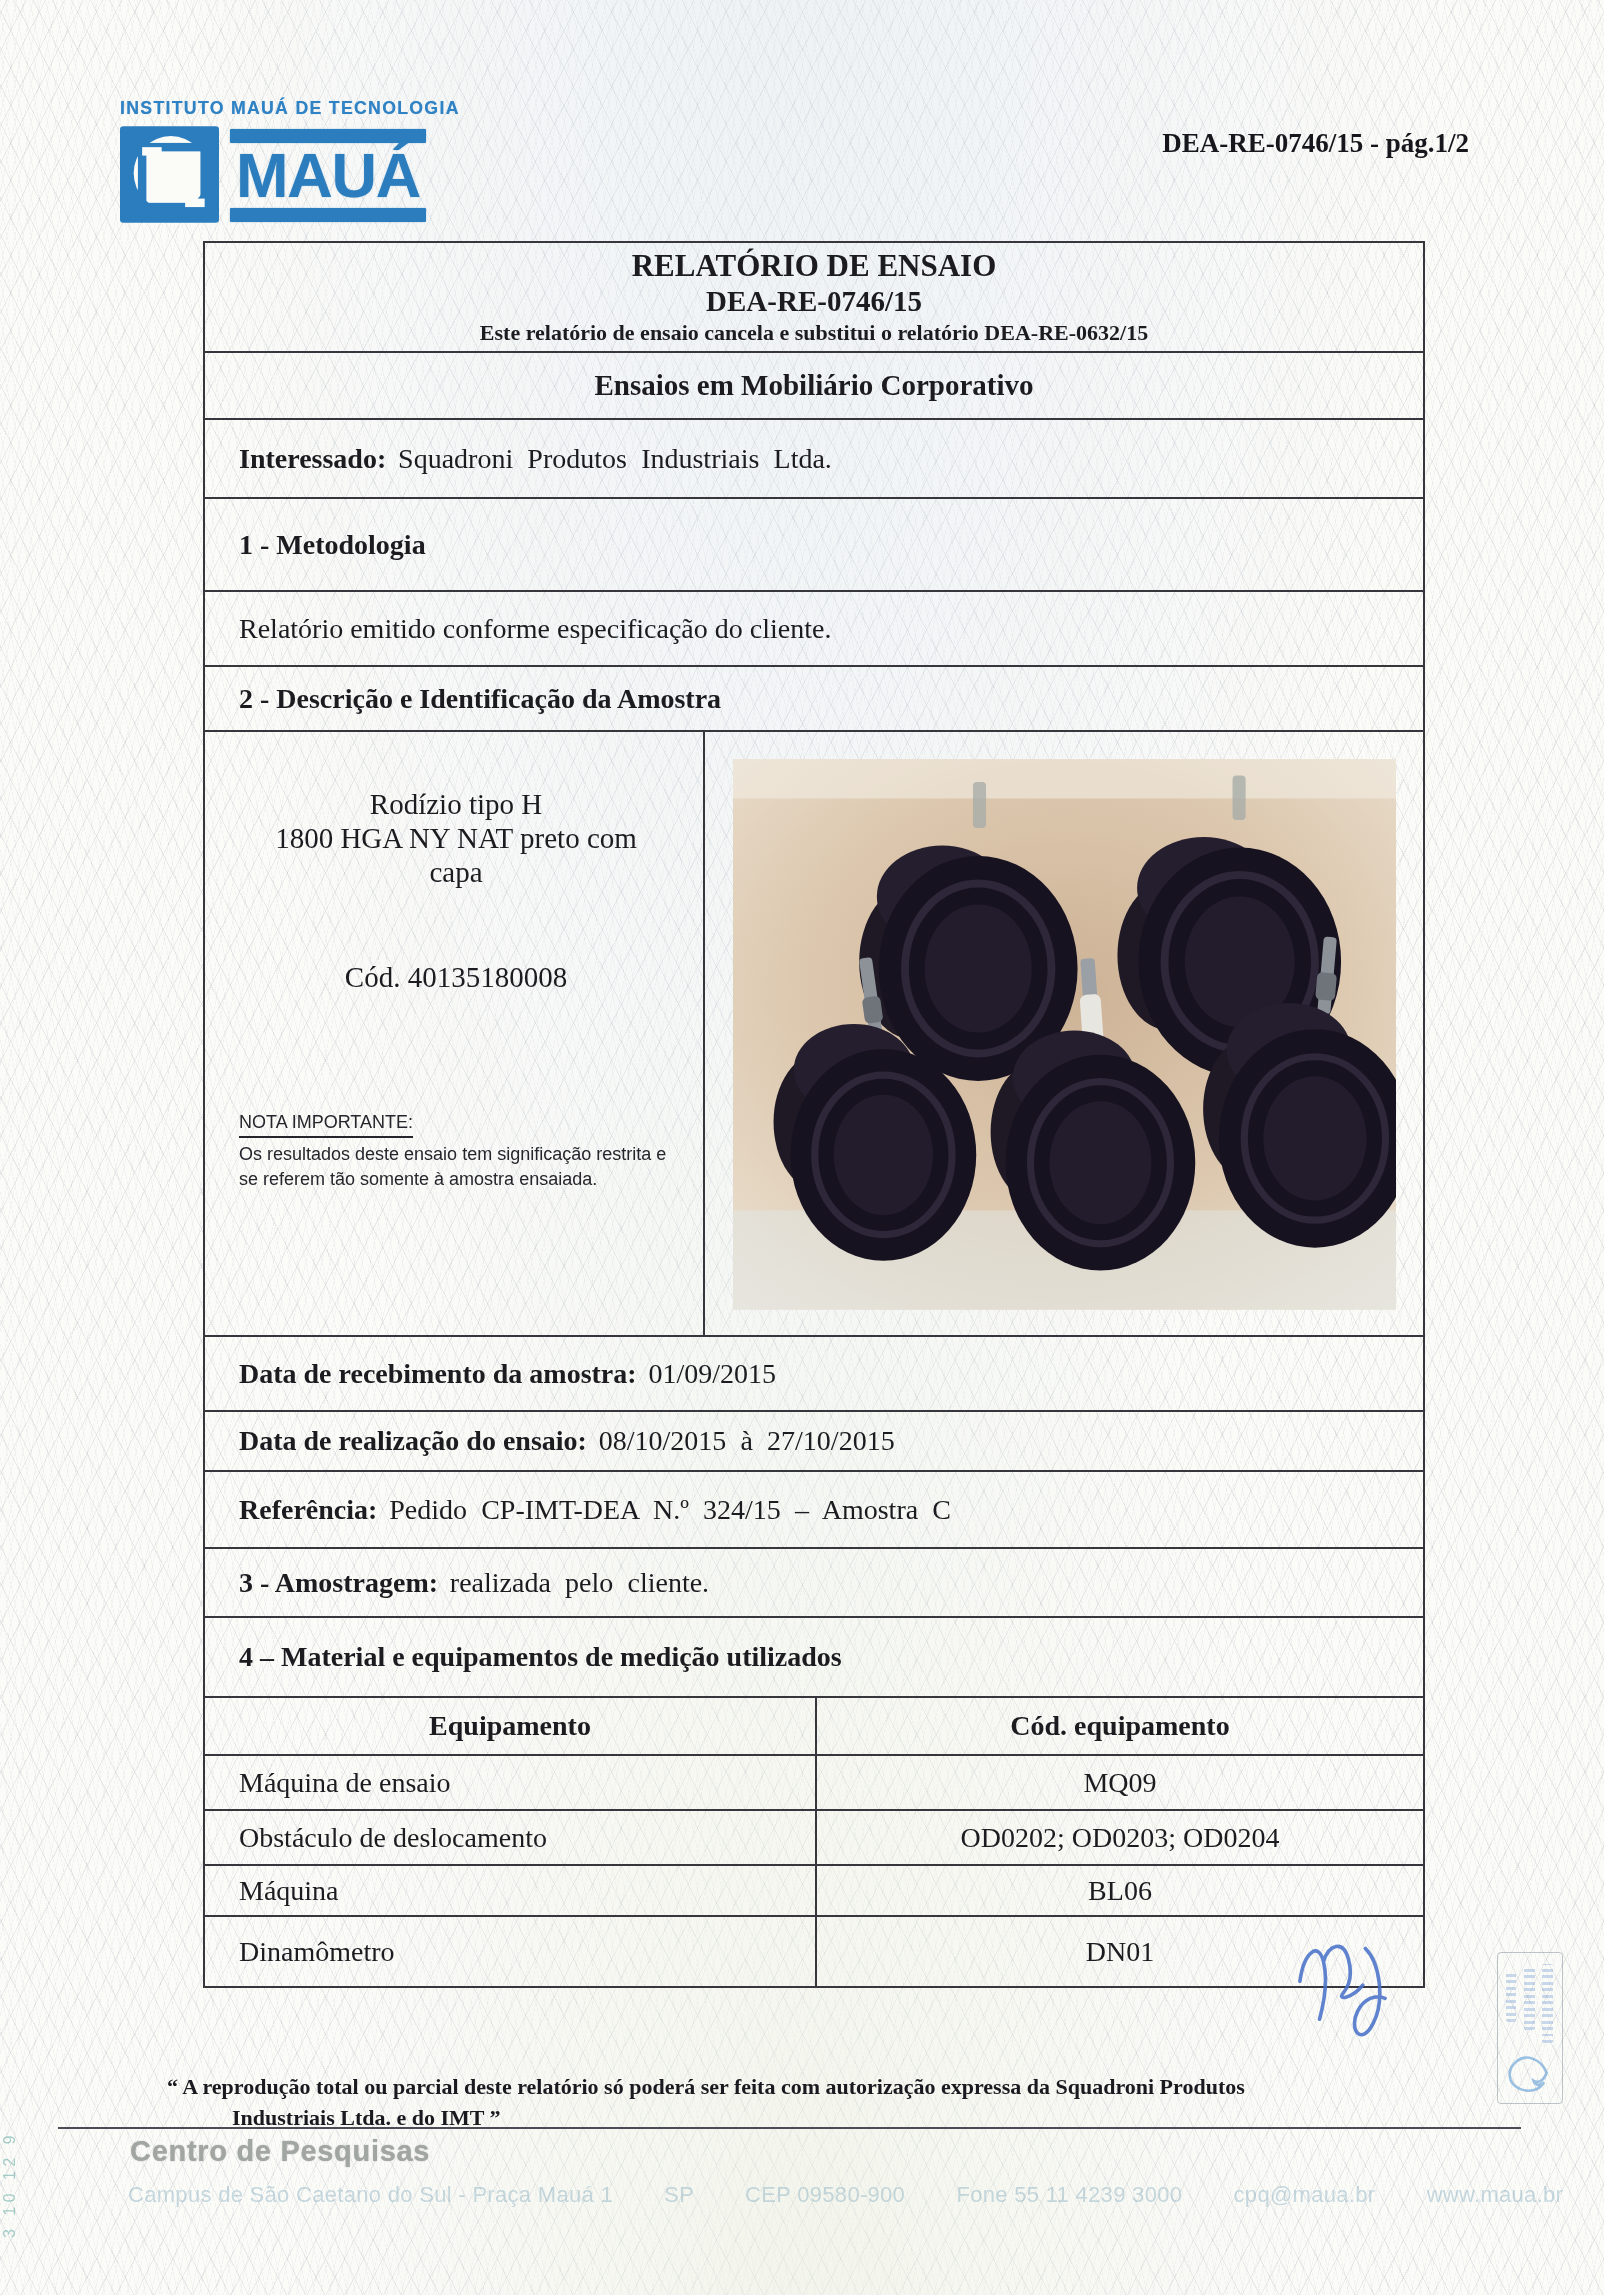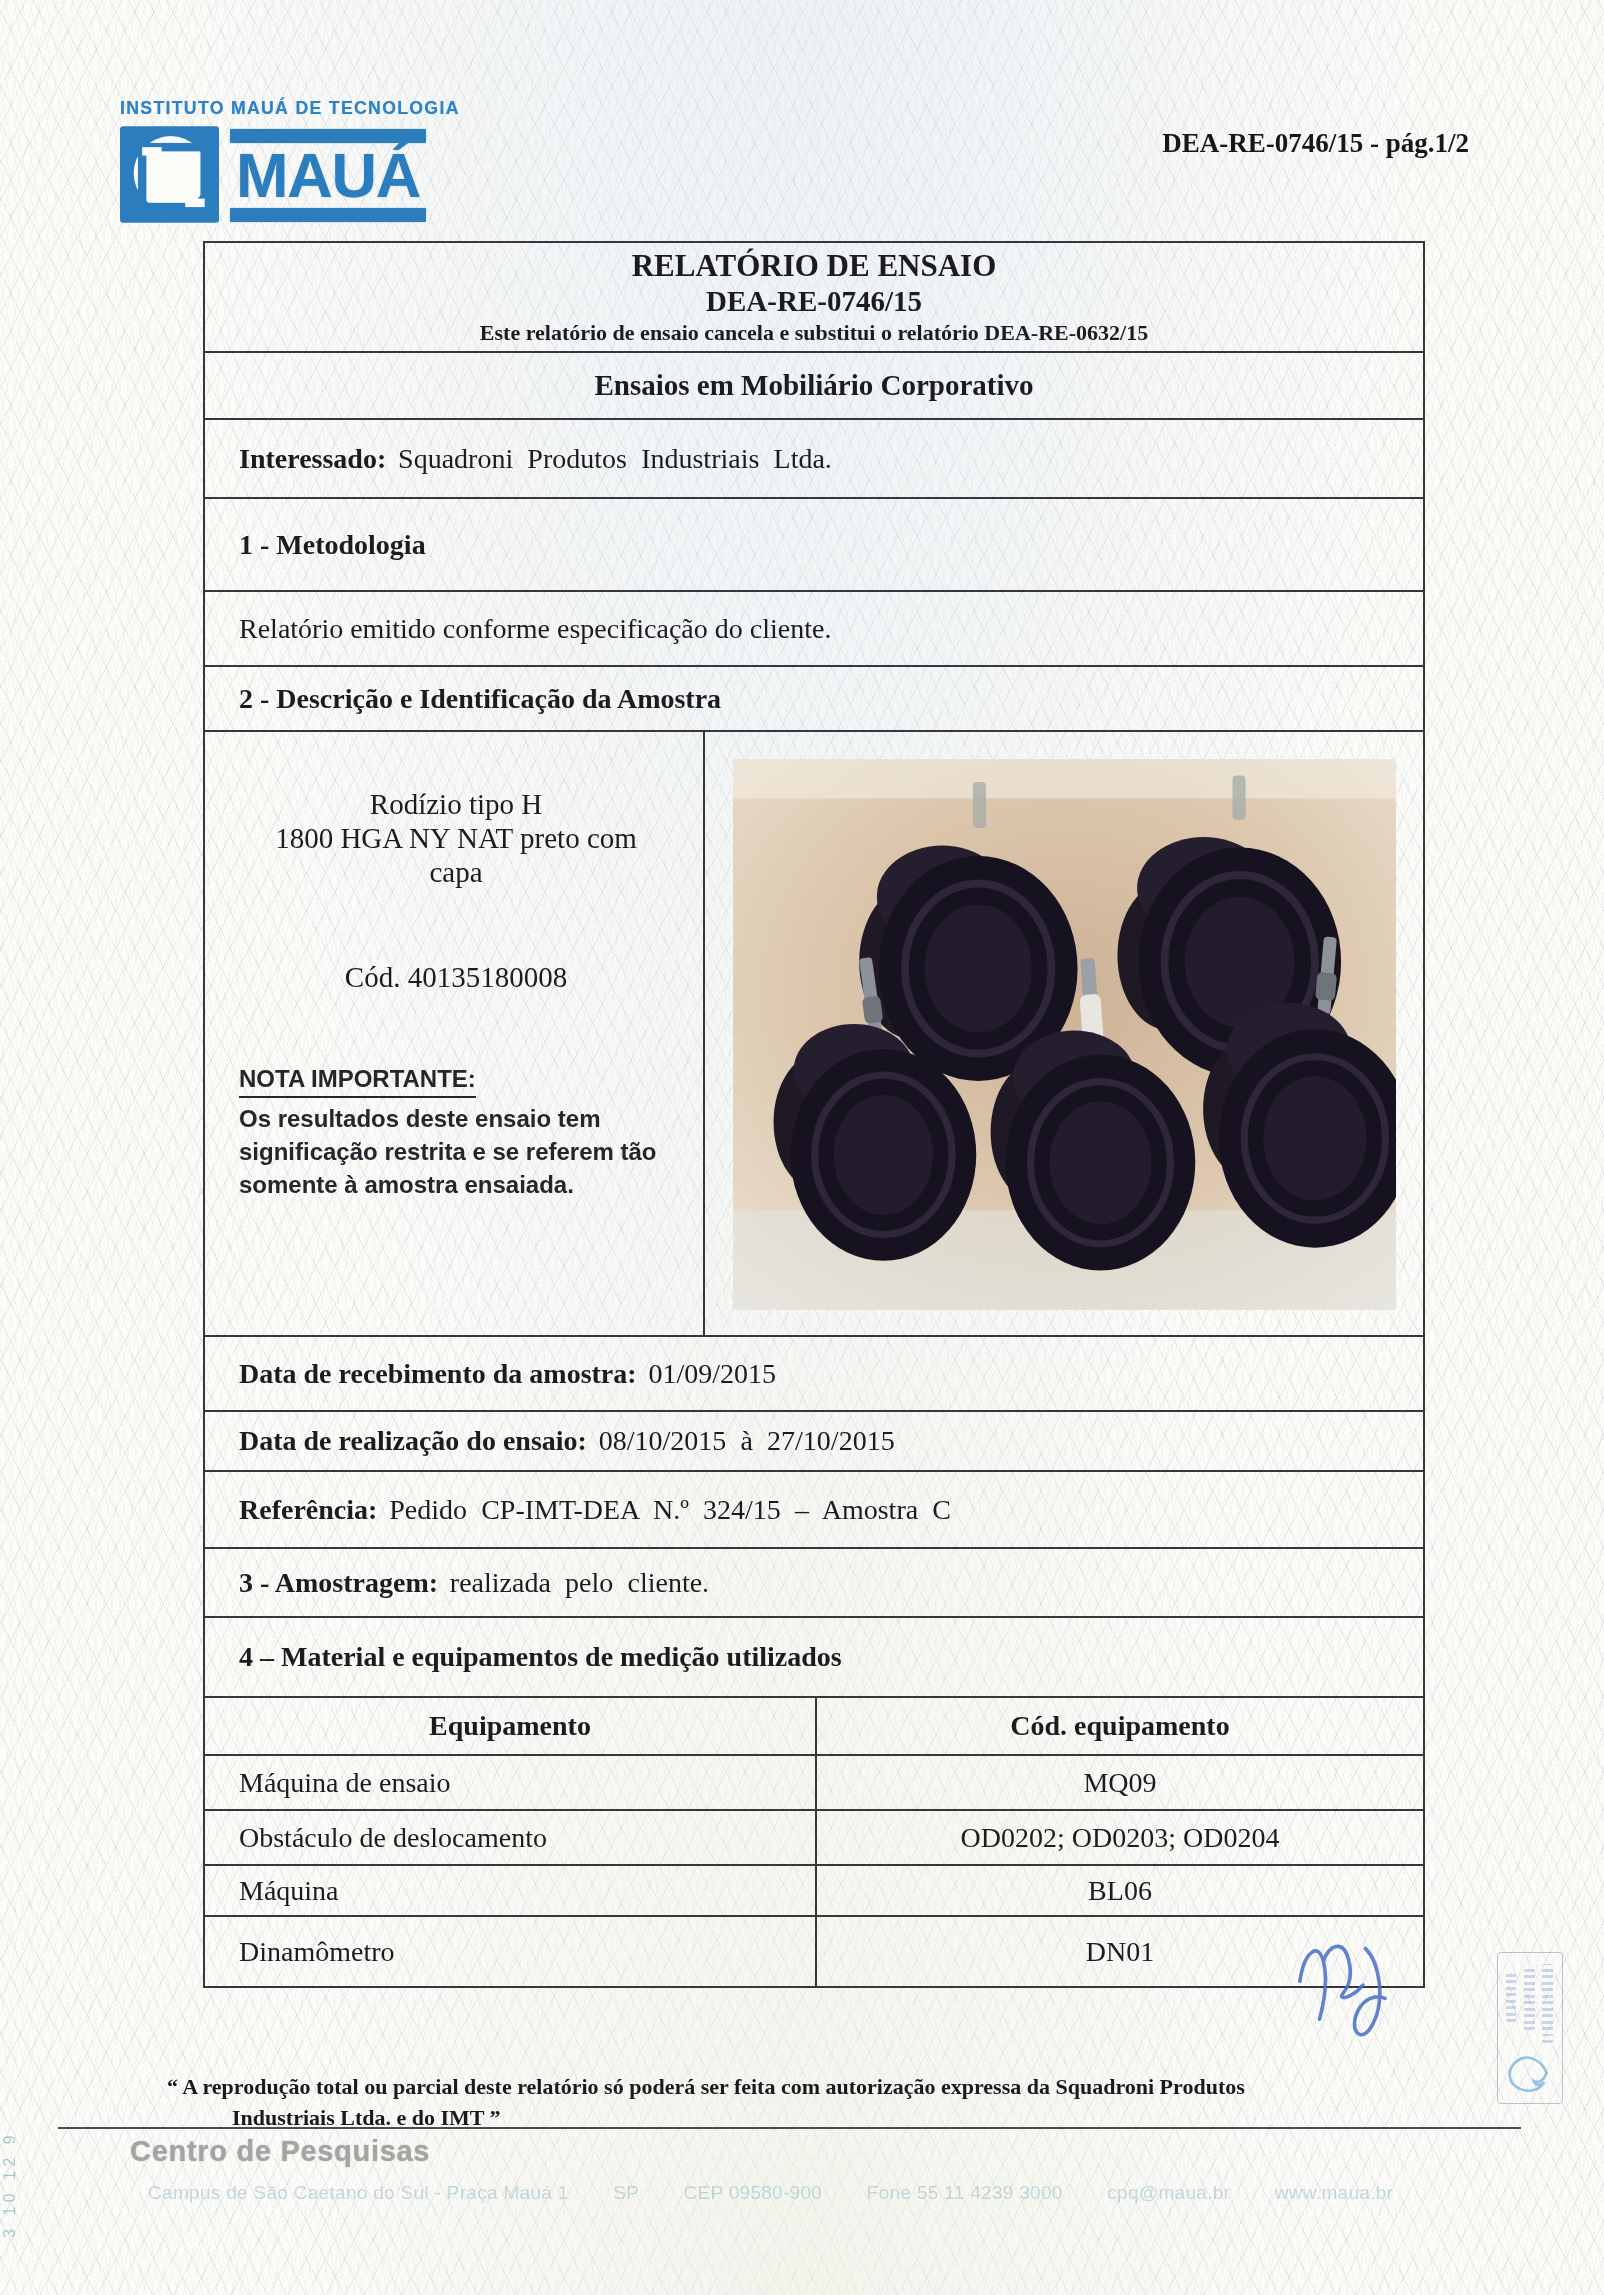--- a/index.html
+++ b/index.html
@@ -63,9 +63,9 @@
           text-align:center;padding:55px 30px 0 34px;}
   .s-left .dline{font-size:29px;line-height:1.18;}
   .s-left .code{font-size:29px;margin-top:71px;}
-  .nota{margin-top:68px;text-align:left;
-        font-family:"Liberation Sans", sans-serif;font-weight:bold;
-        font-size:24px;line-height:1.38;color:#26252c;}
+  .nota{margin-top:116px;text-align:left;
+        font-family:"Liberation Sans", sans-serif;font-weight:normal;
+        font-size:18px;line-height:1.38;color:#26252c;}
   .nota .nt{display:inline-block;border-bottom:2.6px solid #26252c;padding-bottom:1.3px;margin-bottom:3.9px;}
   .s-right{flex:1;display:flex;align-items:center;justify-content:center;padding-top:2.6px;}
   .r-info{height:75px;}

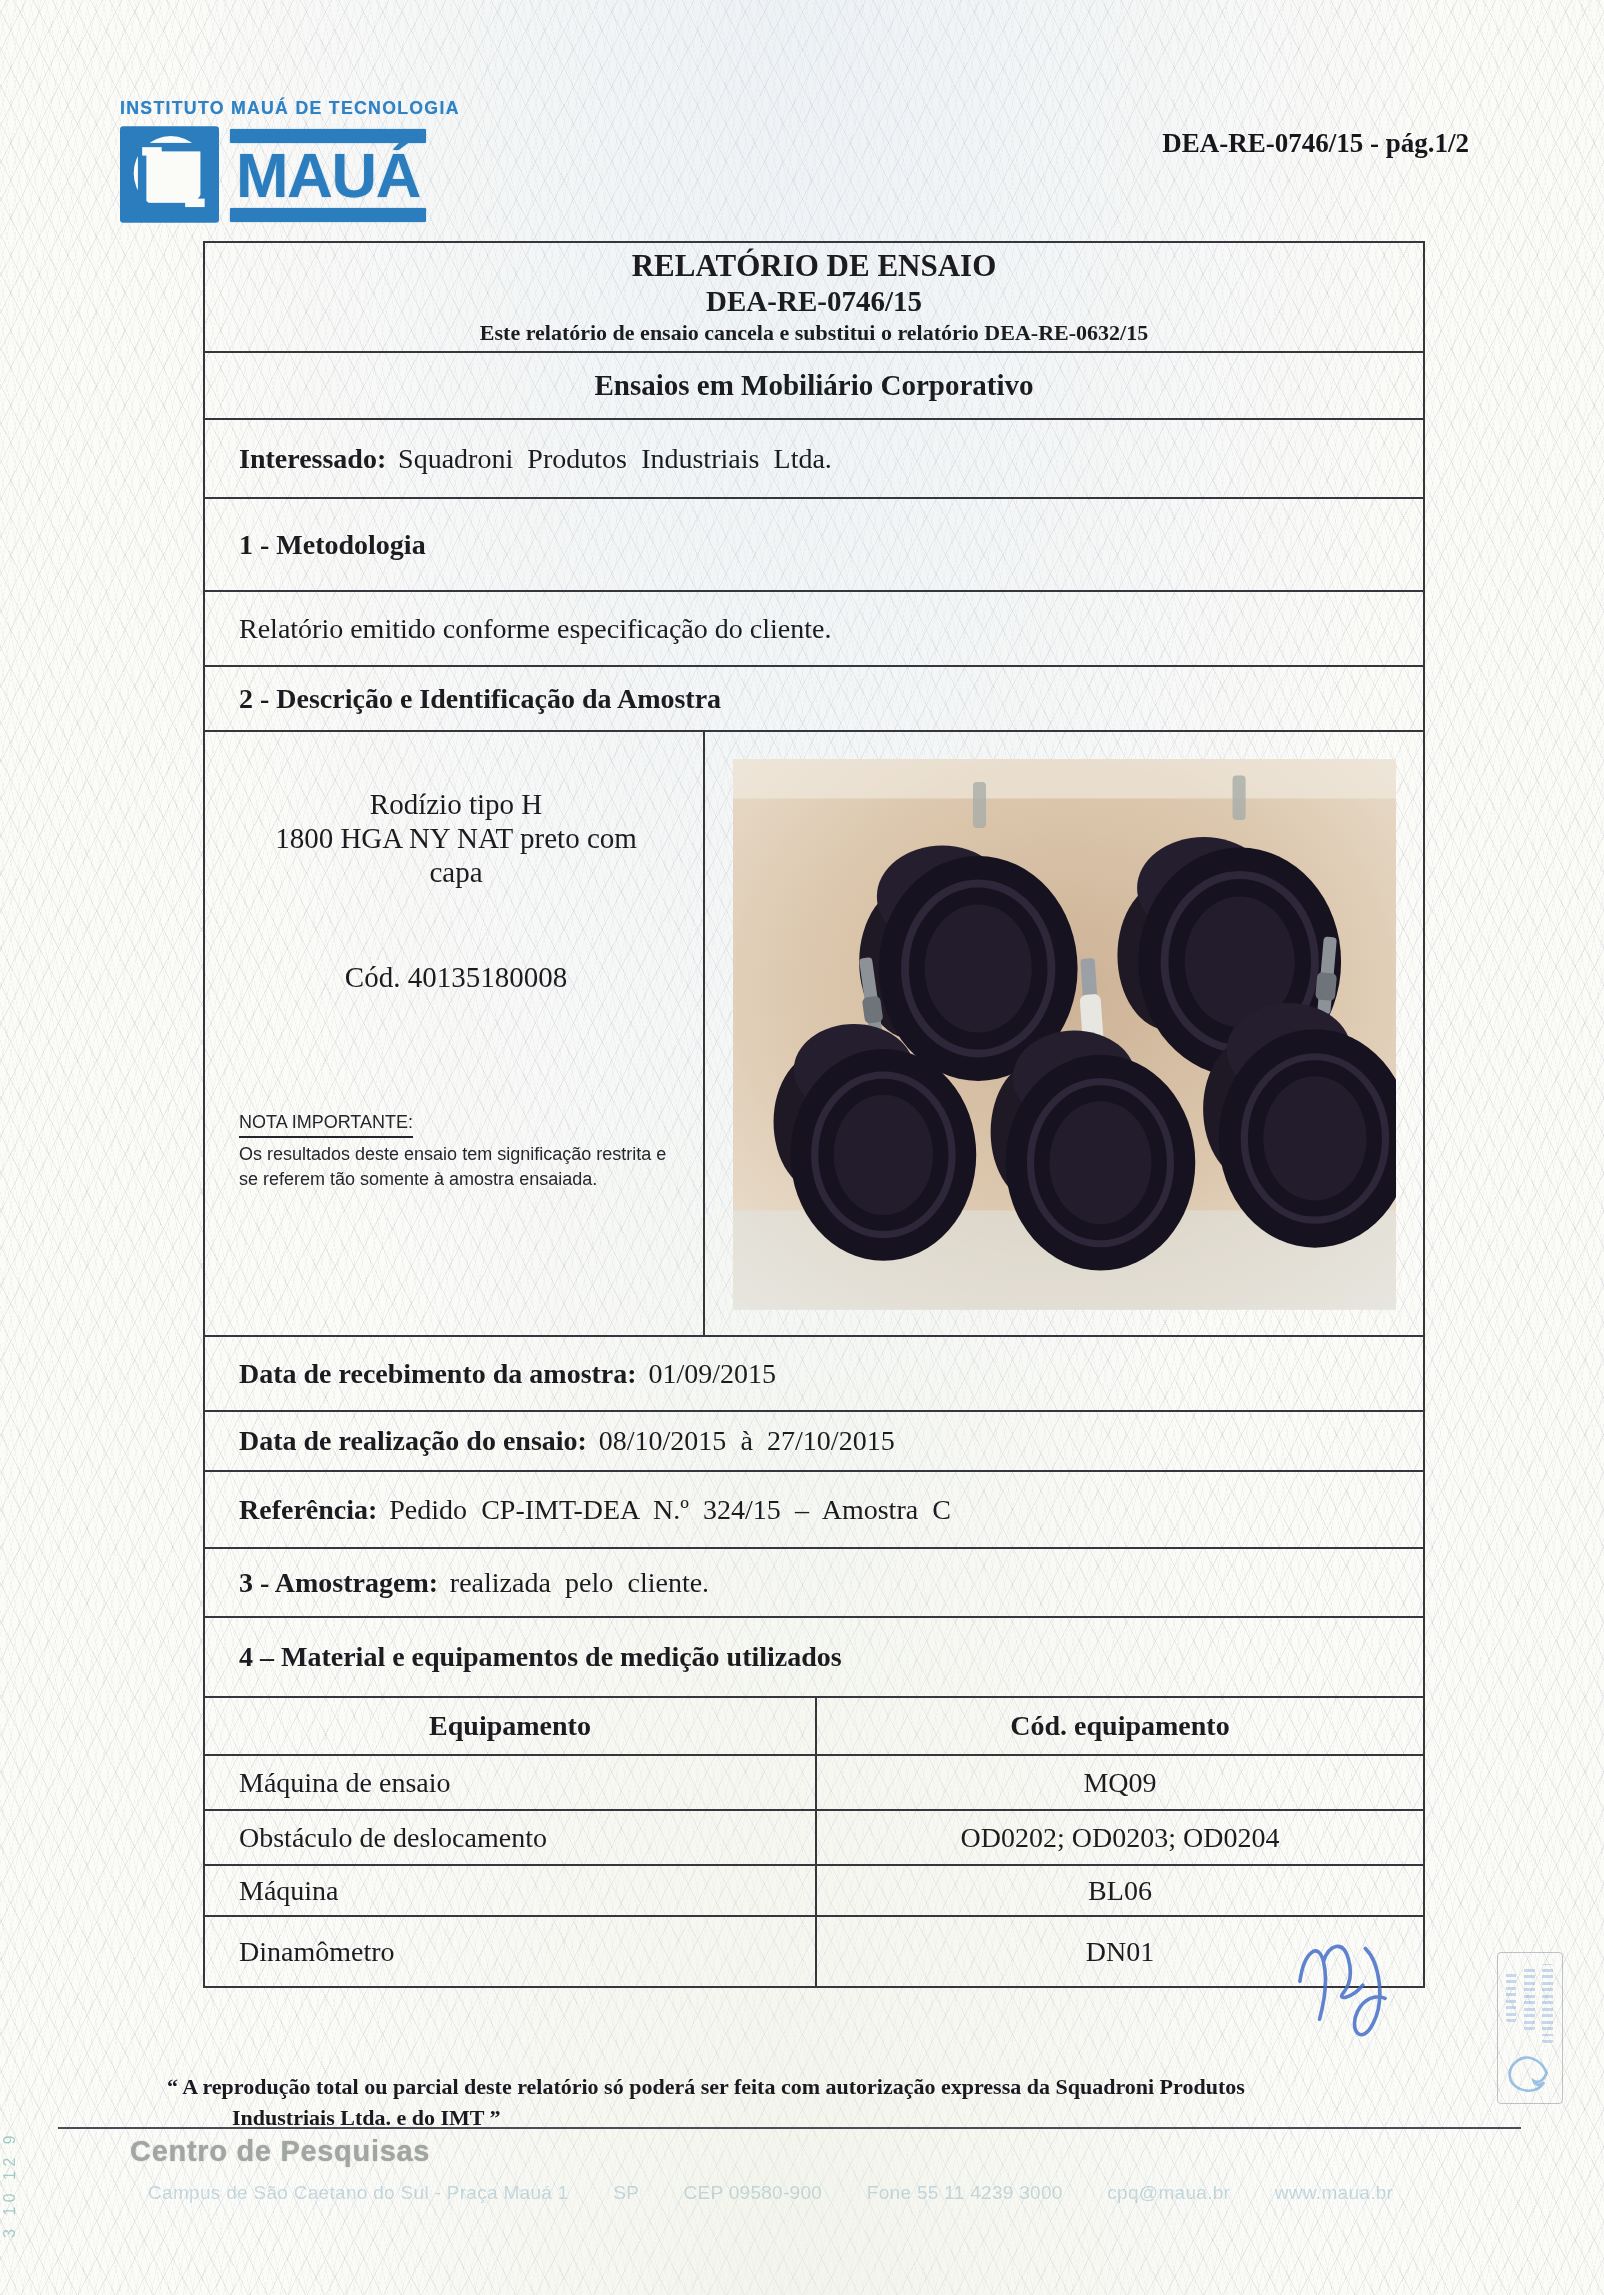--- a/index.html
+++ b/index.html
@@ -92,8 +92,8 @@
     color:#a2a6a3;letter-spacing:0.7px;text-shadow:0 0 1.3px rgba(162,166,163,.9);
   }
   .footer-address{
-    position:absolute;left:148px;top:2182px;white-space:pre;
-    font-family:"Liberation Sans", sans-serif;font-size:19px;
+    position:absolute;left:128px;top:2182px;white-space:pre;
+    font-family:"Liberation Sans", sans-serif;font-size:22px;
     color:#7fa9bd;opacity:.42;letter-spacing:0.3px;
   }
   .margin-mark{

